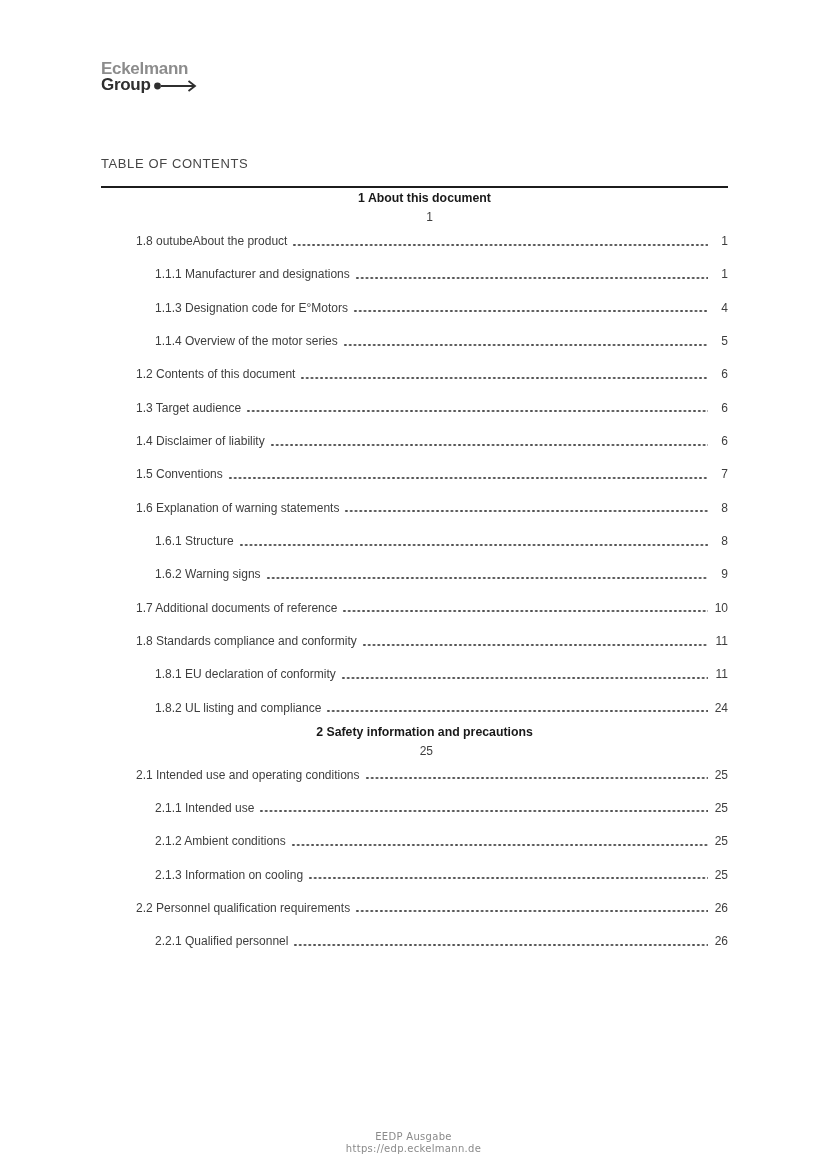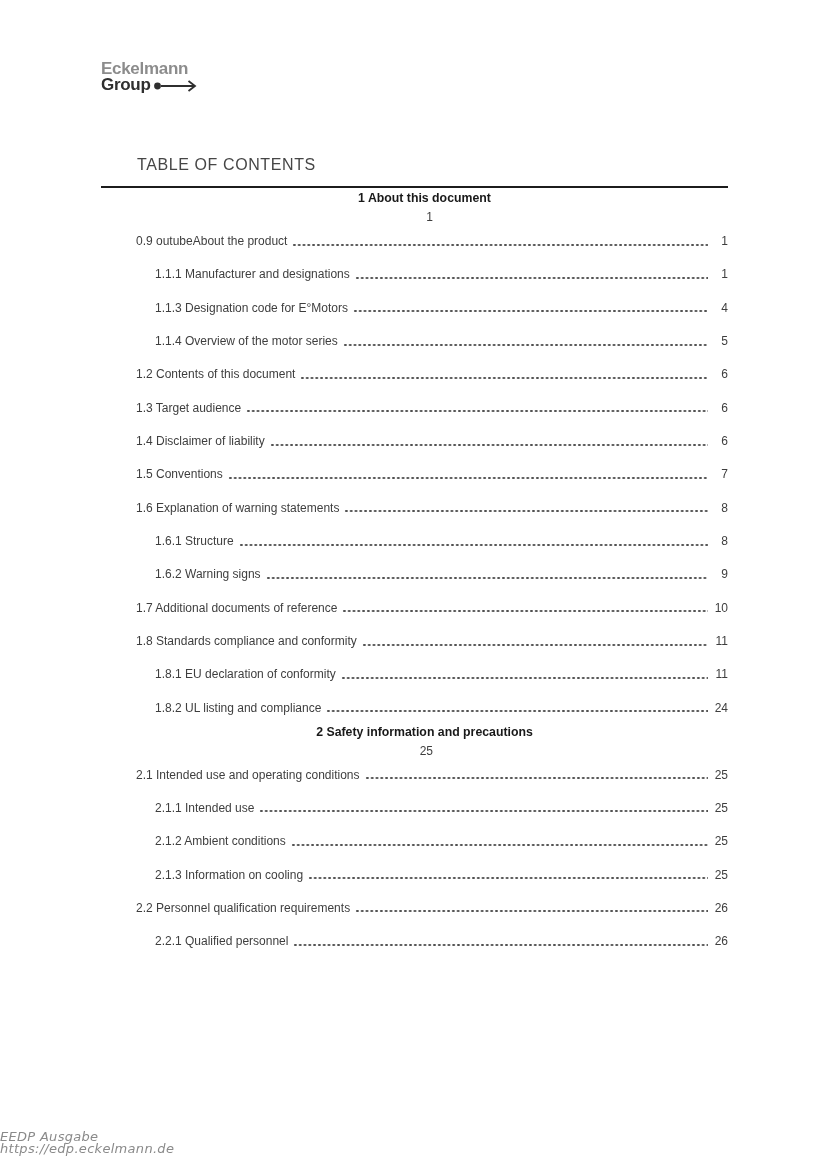--- a/index.html
+++ b/index.html
@@ -34,10 +34,9 @@
     position: absolute;
     left: 101px;
     top: 156px;
-    font-size: 16px;
+    font-size: 13px;
     letter-spacing: 0.6px;
     color: #464646;
-    margin-left: 36px;
   }
   .rule {
     position: absolute;

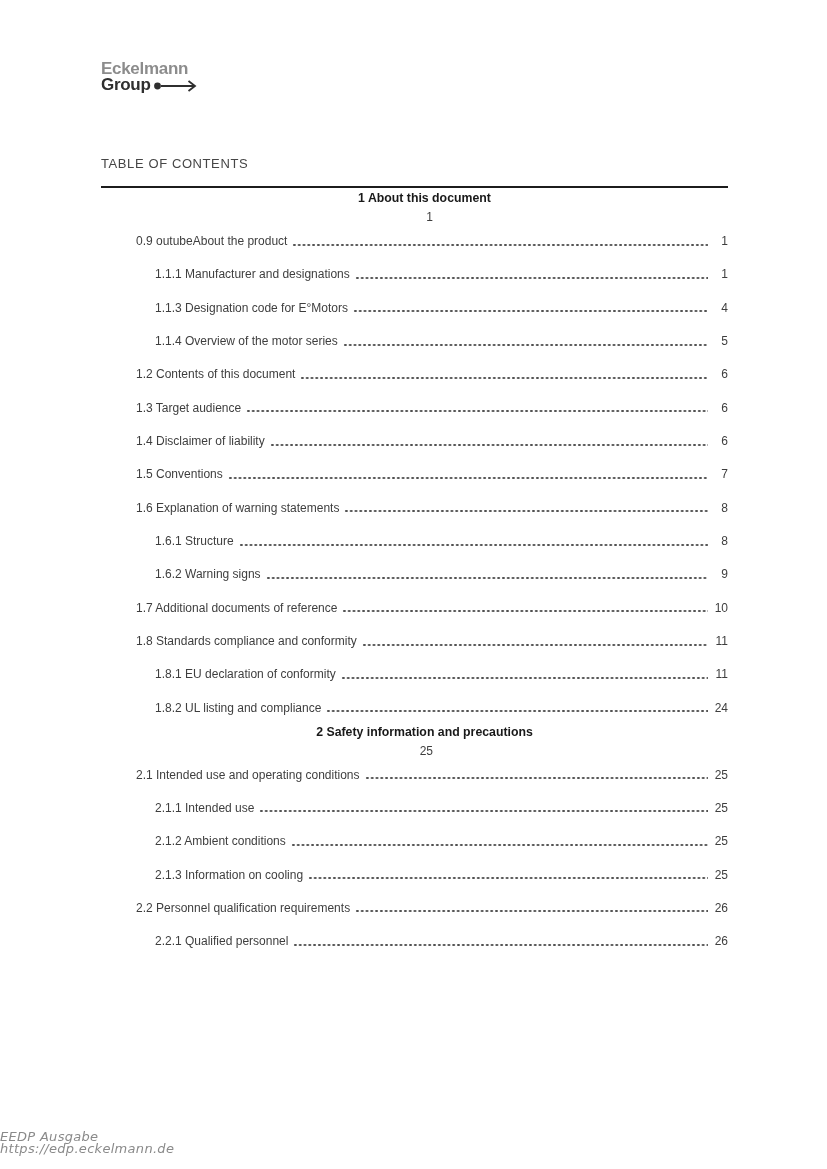--- a/index.html
+++ b/index.html
@@ -128,7 +128,7 @@
       <span class="toc-page">1</span>
     </div>
       <div class="toc-row level-2">
-      <span class="toc-label">0.9 outubeAbout the product</span>
+      <span class="toc-label">1.8 outubeAbout the product</span>
       <span class="leader"></span>
       <span class="toc-page">1</span>
     </div>

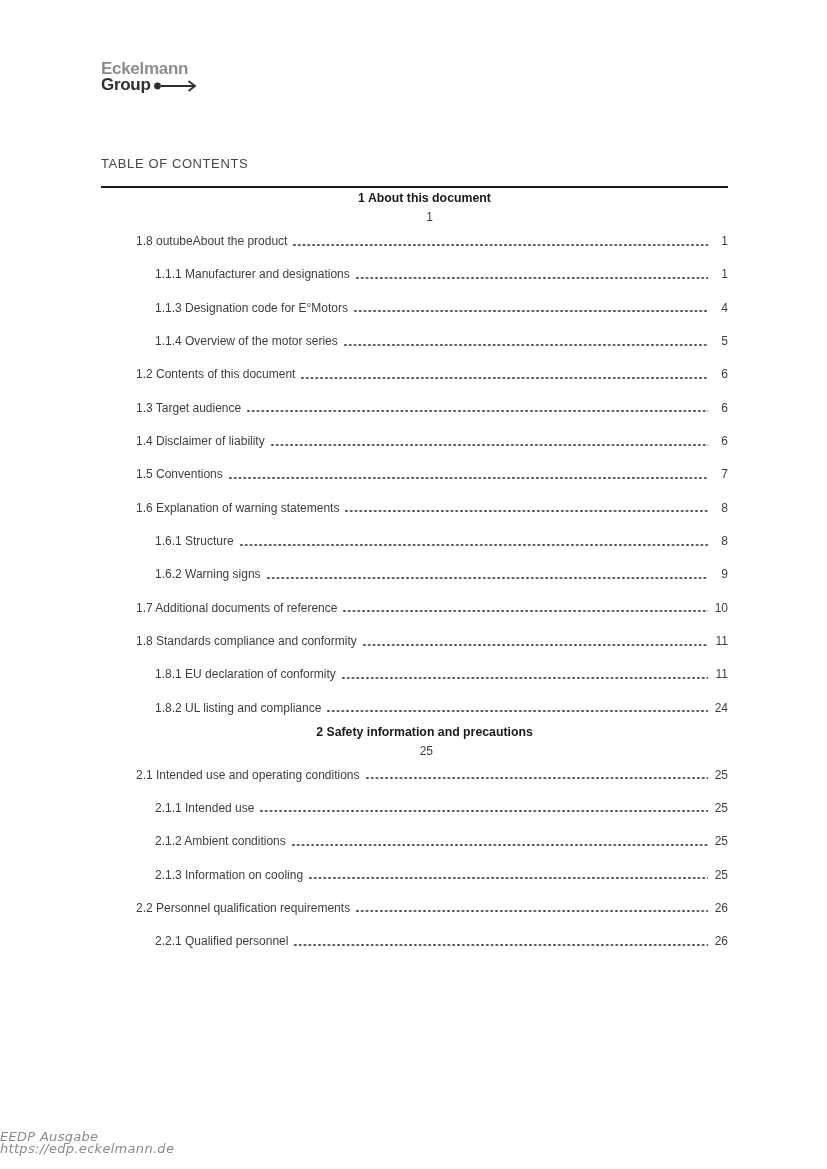--- a/index.html
+++ b/index.html
@@ -91,13 +91,12 @@
     left: 0;
     right: 0;
     top: 1131px;
-    text-align: left;
+    text-align: center;
     font-family: "DejaVu Sans", sans-serif;
-    font-size: 13px;
+    font-size: 10px;
     line-height: 11.5px;
     letter-spacing: 0.3px;
     color: #8a8a8a;
-    font-style: italic;
   }
 </style>
 </head>

